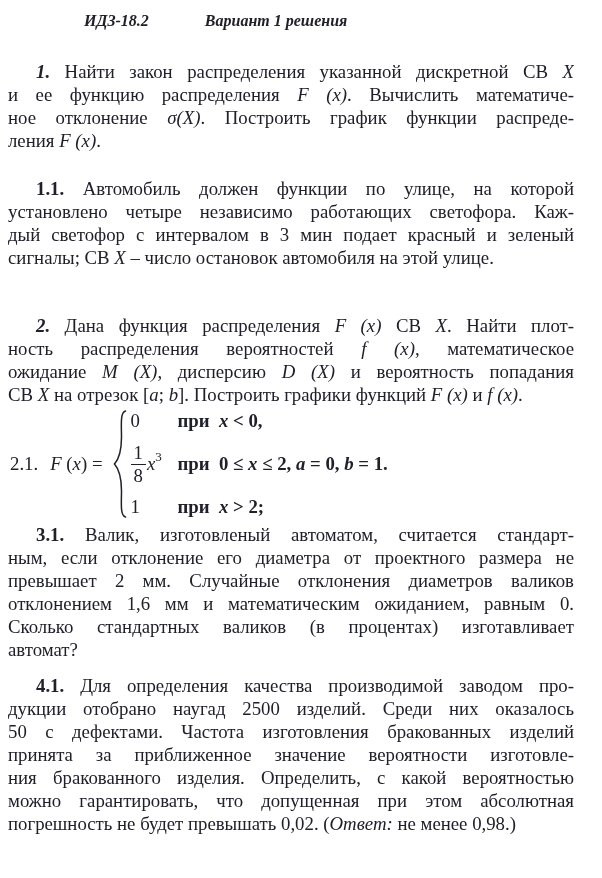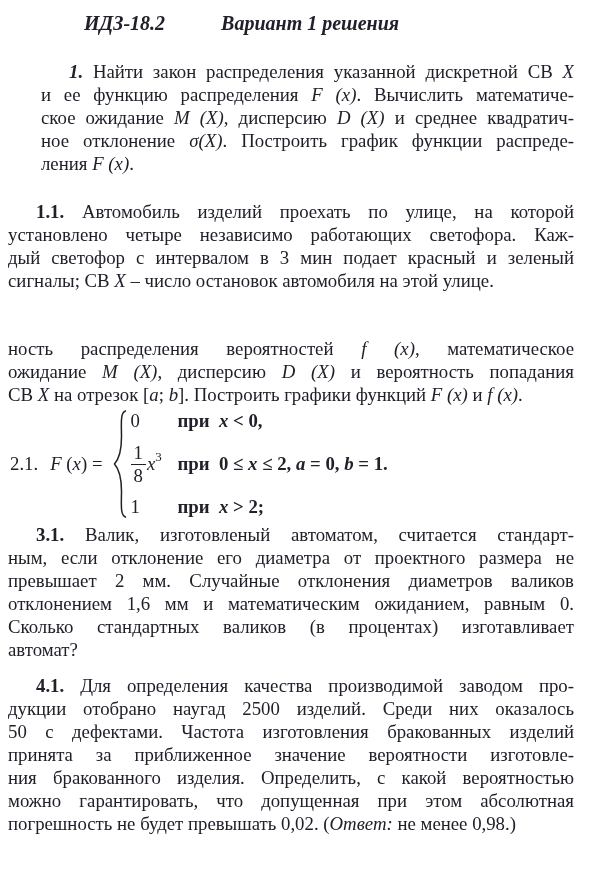--- a/index.html
+++ b/index.html
@@ -10,7 +10,7 @@
   }
   .page{padding:8px 28px 0 8px;width:566px;}
   
-  .doc-header{height:24px;margin:4px 0 0 76px;font-size:20px;font-weight:700;font-style:italic;white-space:nowrap;}
+  .doc-header{height:24px;margin:4px 0 0 76px;font-size:16px;font-weight:700;font-style:italic;white-space:nowrap;}
   .doc-header .variant{margin-left:56px;}
   
   .para{margin:0;}

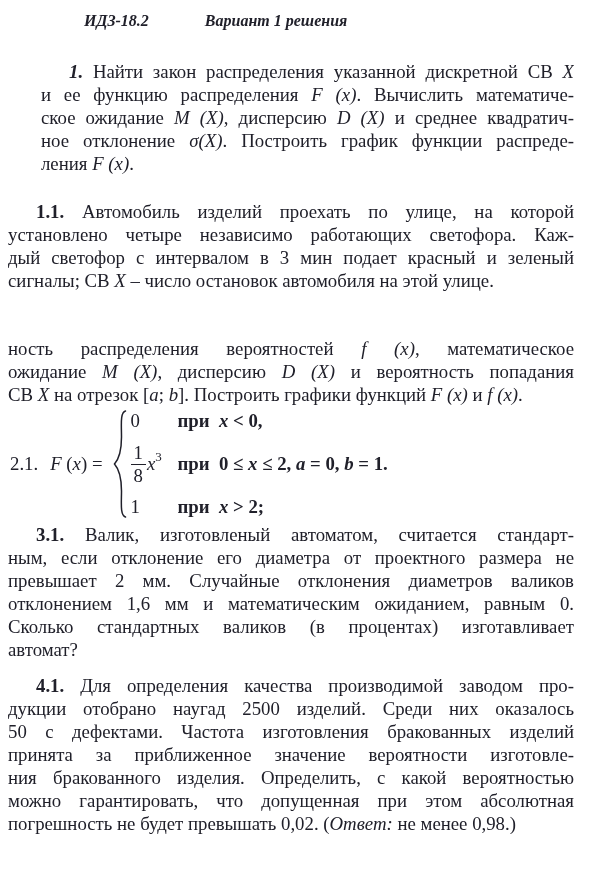--- a/index.html
+++ b/index.html
@@ -19,7 +19,7 @@
   .line-last{text-align-last:left;}
   .st-b{font-weight:700;}
   .st-i{font-style:italic;}
-  .mt-p1{margin-top:24px;margin-left:33px;}
+  .mt-p1{margin-top:24px;}
   .mt-p11{margin-top:25px;}
   .mt-p2{margin-top:45px;}
   .mt-p31{margin-top:3px;}

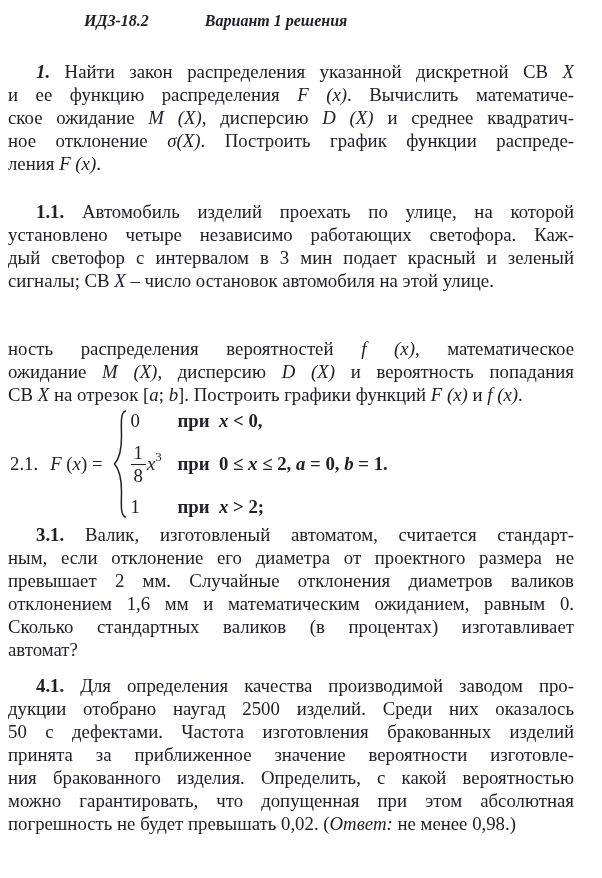--- a/index.html
+++ b/index.html
@@ -52,7 +52,6 @@
   <div class="para mt-p1">
       <div class="line line-first"><span class="st-b st-i">1.</span><span> Найти закон распределения указанной дискретной СВ </span><span class="st-i">X</span></div>
       <div class="line"><span>и ее функцию распределения </span><span class="st-i">F (x)</span><span>. Вычислить математиче-</span></div>
-      <div class="line"><span>ское ожидание </span><span class="st-i">M (X)</span><span>, дисперсию </span><span class="st-i">D (X)</span><span> и среднее квадратич-</span></div>
       <div class="line"><span>ное отклонение </span><span class="st-i">σ(X)</span><span>. Построить график функции распреде-</span></div>
       <div class="line line-last"><span>ления </span><span class="st-i">F (x)</span><span>.</span></div>
     </div>

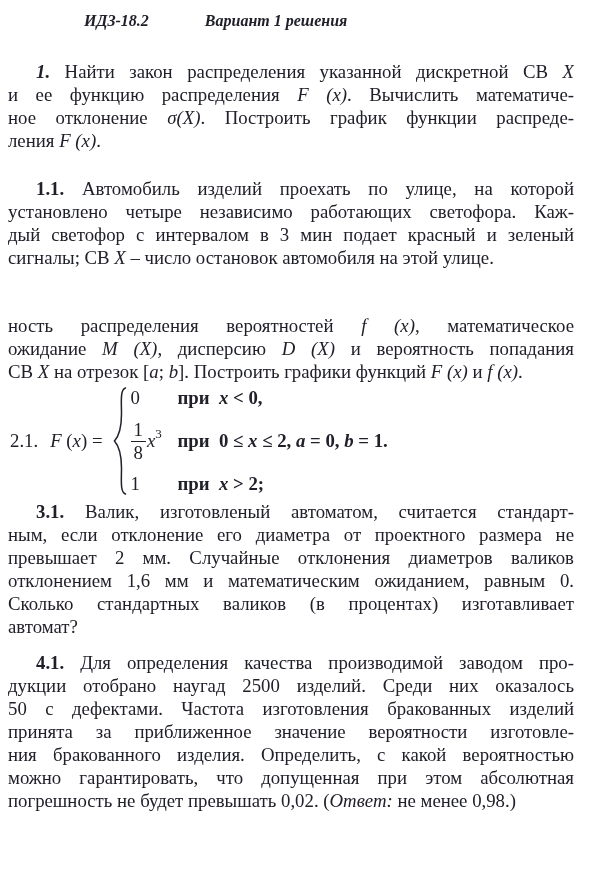--- a/index.html
+++ b/index.html
@@ -57,7 +57,7 @@
     </div>
 
   <div class="para mt-p11">
-      <div class="line line-first"><span class="st-b">1.1.</span><span> Автомобиль изделий проехать по улице, на которой</span></div>
+      <div class="line line-first"><span class="st-b">1.1.</span><span> Автомобиль должен функции по улице, на которой</span></div>
       <div class="line"><span>установлено четыре независимо работающих светофора. Каж-</span></div>
       <div class="line"><span>дый светофор с интервалом в 3 мин подает красный и зеленый</span></div>
       <div class="line line-last"><span>сигналы; СВ </span><span class="st-i">X</span><span> – число остановок автомобиля на этой улице.</span></div>

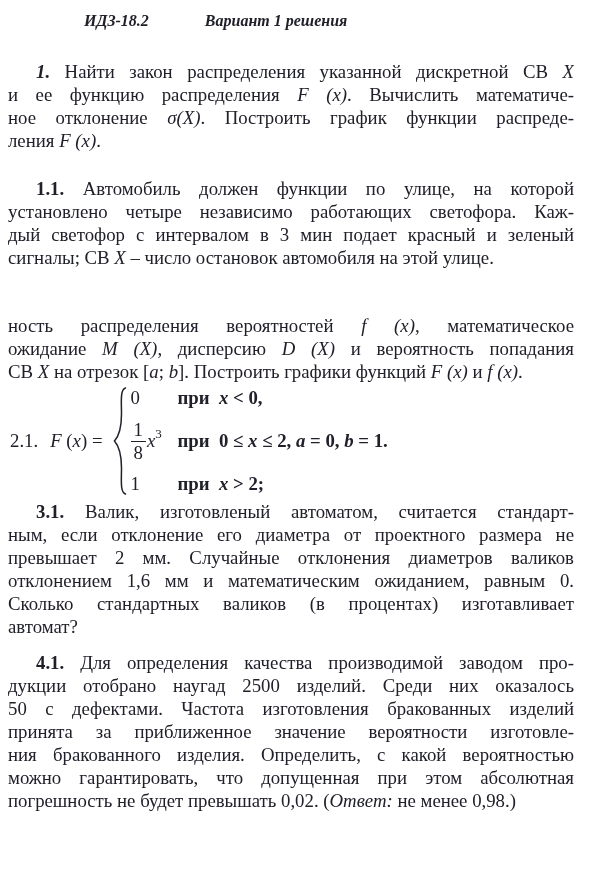--- a/index.html
+++ b/index.html
@@ -64,6 +64,7 @@
     </div>
 
   <div class="para mt-p2">
+      <div class="line line-first"><span class="st-b st-i">2.</span><span> Дана функция распределения </span><span class="st-i">F (x)</span><span> СВ </span><span class="st-i">X</span><span>. Найти плот-</span></div>
       <div class="line"><span>ность распределения вероятностей </span><span class="st-i">f (x)</span><span>, математическое</span></div>
       <div class="line"><span>ожидание </span><span class="st-i">M (X)</span><span>, дисперсию </span><span class="st-i">D (X)</span><span> и вероятность попадания</span></div>
       <div class="line line-last"><span>СВ </span><span class="st-i">X</span><span> на отрезок [</span><span class="st-i">a</span><span>; </span><span class="st-i">b</span><span>]. Построить графики функций </span><span class="st-i">F (x)</span><span> и </span><span class="st-i">f (x)</span><span>.</span></div>

